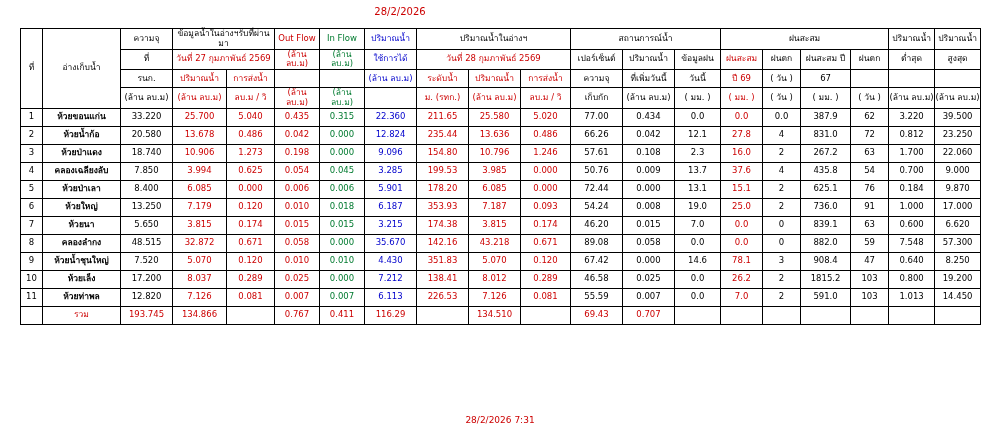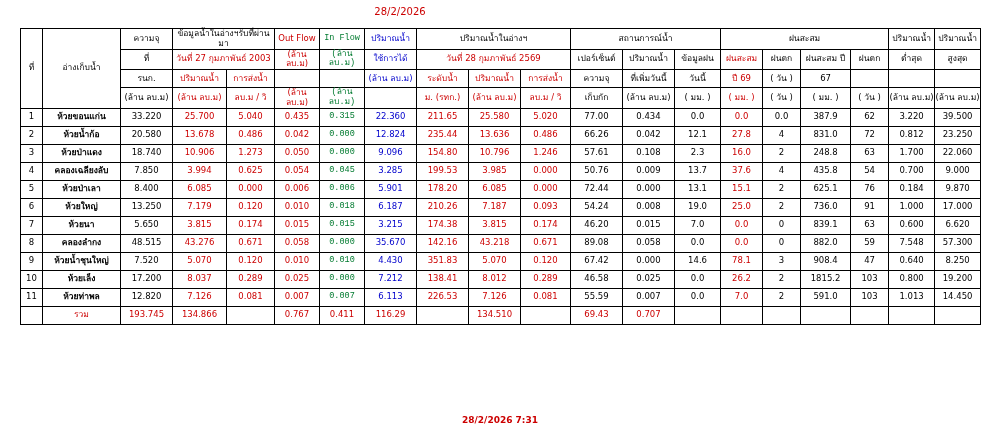--- a/index.html
+++ b/index.html
@@ -38,7 +38,7 @@
   thead th{font-weight:normal;}
   .red{color:#cc0000;}
   .blue{color:#0000cc;}
-  .green{color:#007a2f;font-family:Liberation Mono, monospace;}
+  .green{color:#007a2f;}
   .name-cell{text-align:left;padding-left:5px;font-size:8.5px;font-weight:bold;}
   .idx{font-size:8.5px;}
   .sum-row td{color:#cc0000;}

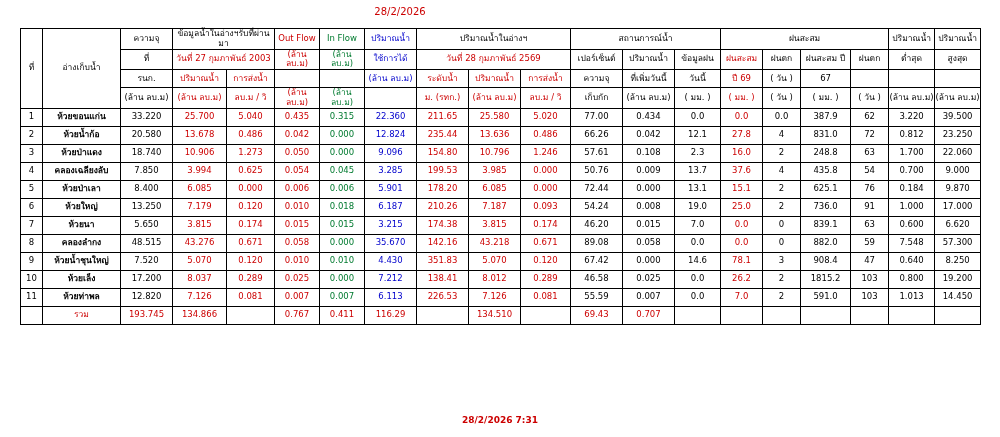--- a/index.html
+++ b/index.html
@@ -113,7 +113,7 @@
       </tr>
       <tr>
         <th>ที่</th>
-        <th colspan="2" class="red">วันที่ 27 กุมภาพันธ์ 2003</th>
+        <th colspan="2" class="red">วันที่ 27 กุมภาพันธ์ 2569</th>
         <th class="red">(ล้าน ลบ.ม)</th>
         <th class="green">(ล้าน ลบ.ม)</th>
         <th class="blue">ใช้การได้</th>

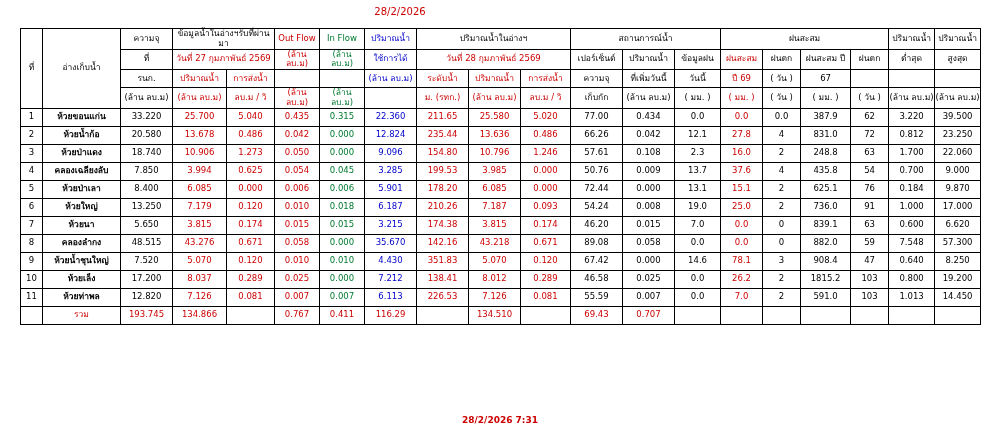--- a/index.html
+++ b/index.html
@@ -220,7 +220,7 @@
         <td>18.740</td>
         <td class="red">10.906</td>
         <td class="red">1.273</td>
-        <td class="red">0.050</td>
+        <td class="red">0.198</td>
         <td class="green">0.000</td>
         <td class="blue">9.096</td>
         <td class="red">154.80</td>

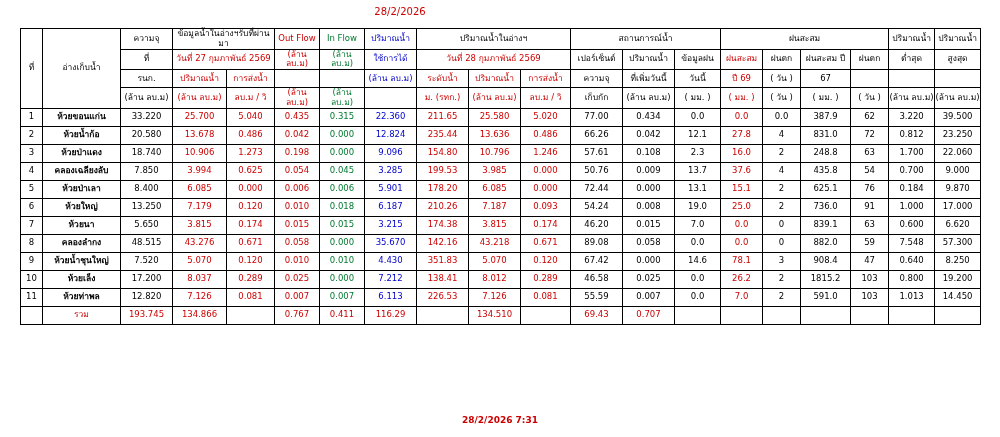--- a/index.html
+++ b/index.html
@@ -231,7 +231,7 @@
         <td>2.3</td>
         <td class="red">16.0</td>
         <td>2</td>
-        <td>248.8</td>
+        <td>267.2</td>
         <td>63</td>
         <td>1.700</td>
         <td>22.060</td>

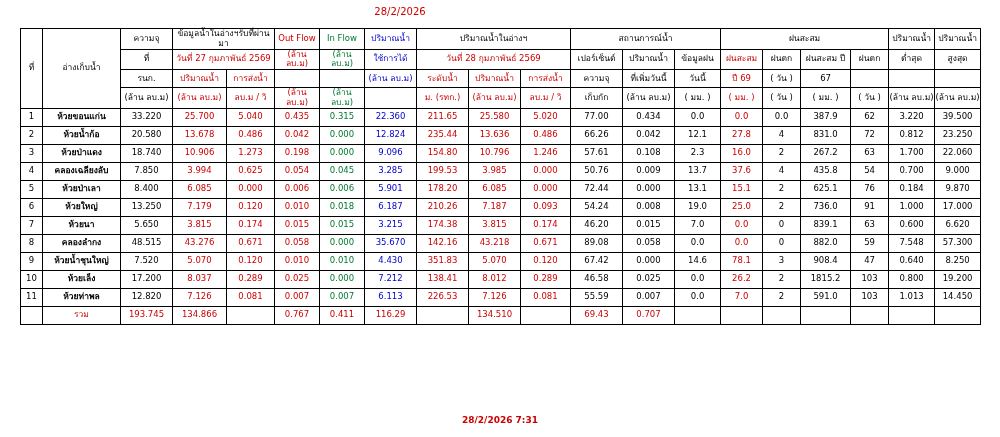--- a/index.html
+++ b/index.html
@@ -289,7 +289,7 @@
         <td class="red">0.010</td>
         <td class="green">0.018</td>
         <td class="blue">6.187</td>
-        <td class="red">210.26</td>
+        <td class="red">353.93</td>
         <td class="red">7.187</td>
         <td class="red">0.093</td>
         <td>54.24</td>

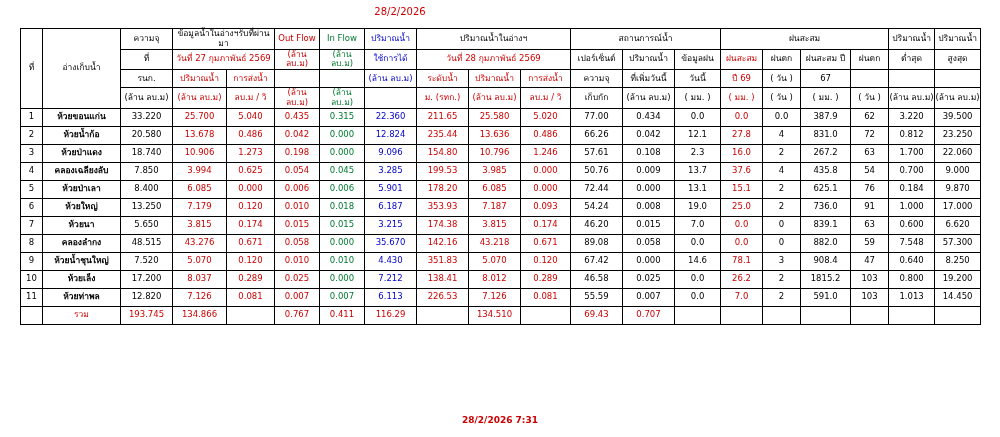--- a/index.html
+++ b/index.html
@@ -328,7 +328,7 @@
         <td class="idx">8</td>
         <td class="name-cell">คลองลำกง</td>
         <td>48.515</td>
-        <td class="red">43.276</td>
+        <td class="red">32.872</td>
         <td class="red">0.671</td>
         <td class="red">0.058</td>
         <td class="green">0.000</td>

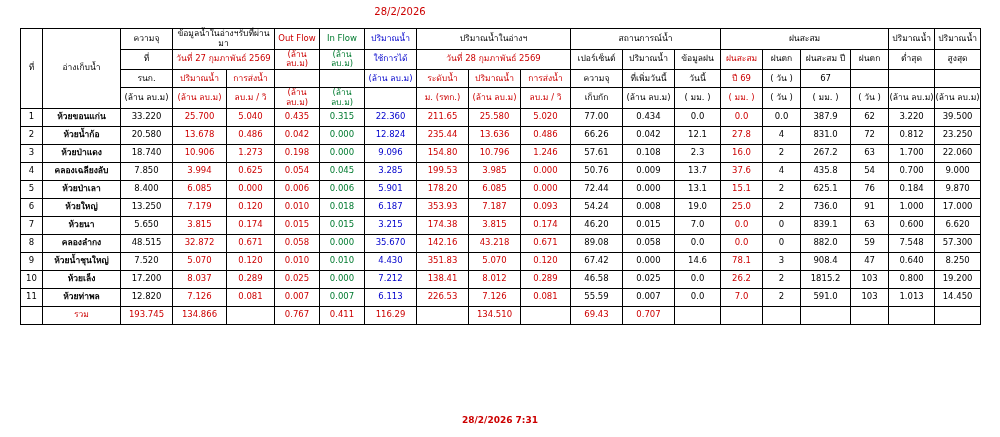--- a/index.html
+++ b/index.html
@@ -18,7 +18,7 @@
   }
   .bottom-date{
     position:absolute;top:415px;left:0;width:1000px;
-    text-align:center;color:#cc0000;font-size:9px;font-weight:bold;
+    text-align:center;color:#cc0000;font-size:9px;
   }
   table.main{
     position:absolute;top:28px;left:20px;

